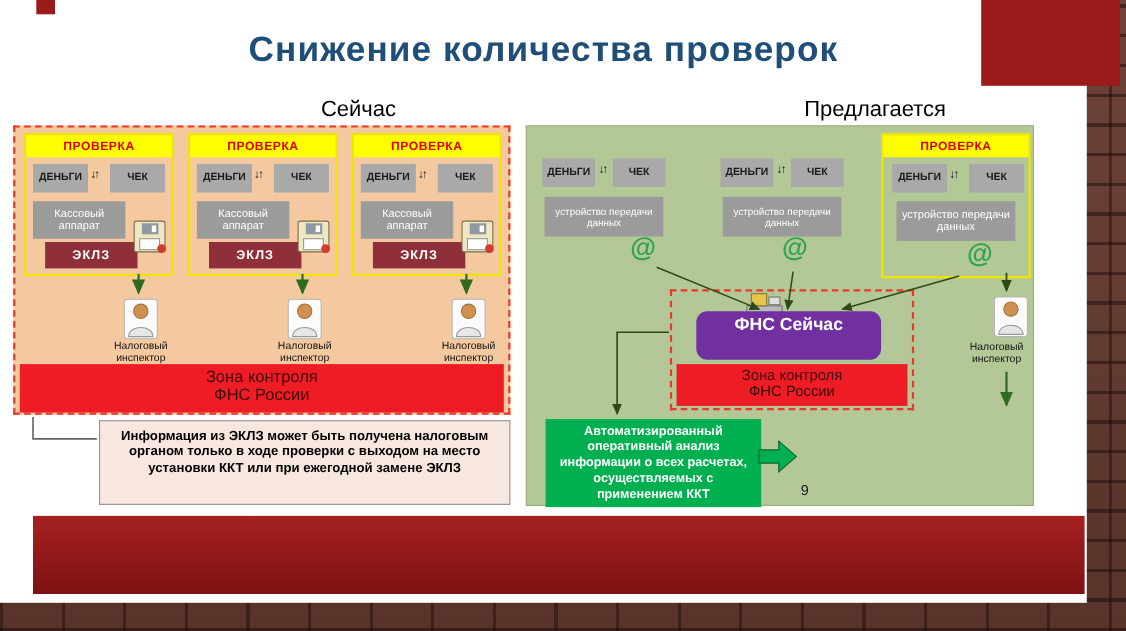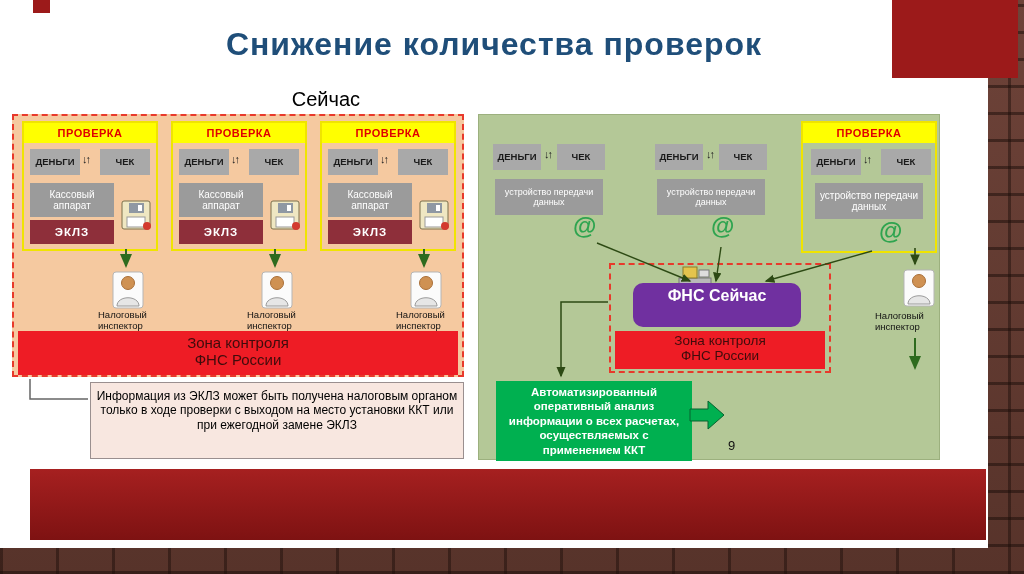--- a/index.html
+++ b/index.html
@@ -68,6 +68,7 @@
 
   <h1 class="title">Снижение количества проверок</h1>
   <div class="col-header l">Сейчас</div>
+  <div class="col-header r">Предлагается</div>
 
   <div class="left-panel">
 

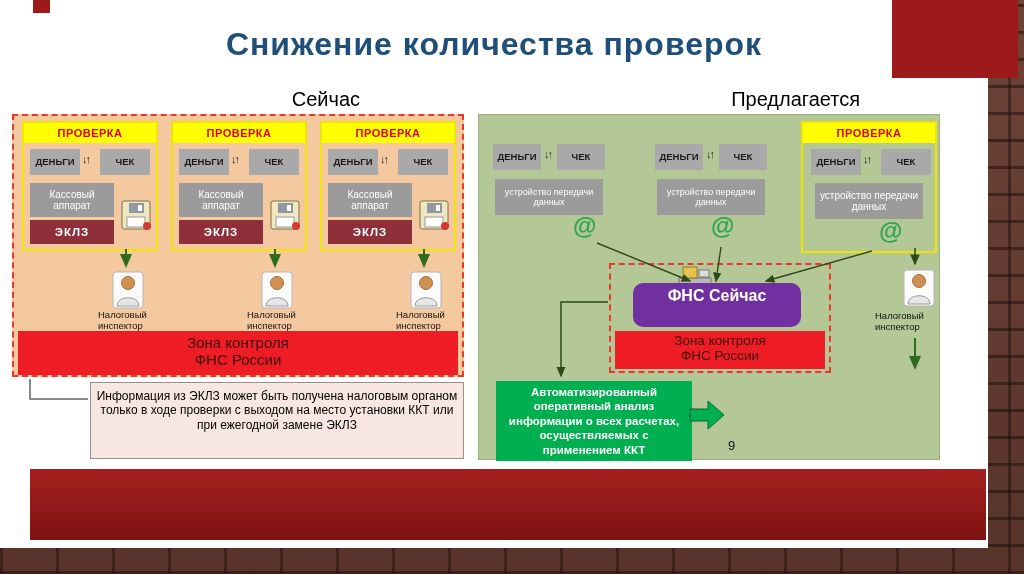--- a/index.html
+++ b/index.html
@@ -33,7 +33,7 @@
   .device{position:absolute;background:#9b9b9b;color:#fff;font-size:10px;
     display:flex;align-items:center;justify-content:center;text-align:center;line-height:1.15;padding:2px;}
   .eklz{position:absolute;background:#8e2f3a;color:#fff;font-weight:bold;font-size:11.5px;letter-spacing:1px;
-    display:flex;align-items:center;justify-content:center;}
+    display:flex;align-items:center;justify-content:center;margin-left:11px;}
   .icon{position:absolute;}
   .person-label{position:absolute;font-size:9.5px;color:#111;line-height:1.15;}
   .zone-banner{position:absolute;background:#ee1c25;color:#3f0c0c;font-weight:normal;text-align:center;}

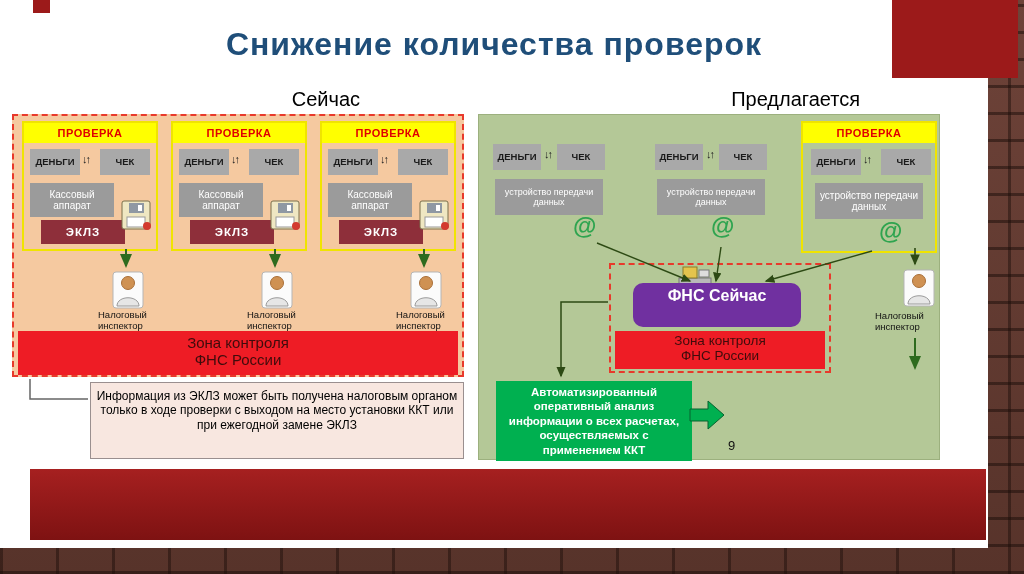--- a/index.html
+++ b/index.html
@@ -35,7 +35,7 @@
   .eklz{position:absolute;background:#8e2f3a;color:#fff;font-weight:bold;font-size:11.5px;letter-spacing:1px;
     display:flex;align-items:center;justify-content:center;margin-left:11px;}
   .icon{position:absolute;}
-  .person-label{position:absolute;font-size:9.5px;color:#111;line-height:1.15;}
+  .person-label{position:absolute;font-size:9.5px;color:#111;text-align:center;line-height:1.15;}
   .zone-banner{position:absolute;background:#ee1c25;color:#3f0c0c;font-weight:normal;text-align:center;}
   .zone-banner .zl{display:block;}
   .note-box{position:absolute;left:90px;top:382px;width:374px;height:77px;background:#f8e7e0;

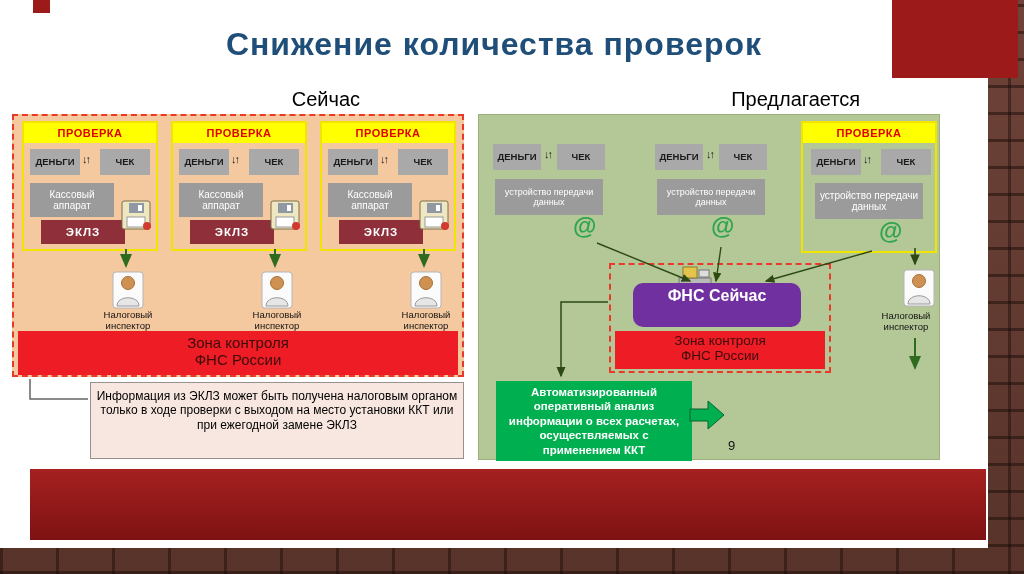--- a/index.html
+++ b/index.html
@@ -39,7 +39,7 @@
   .zone-banner{position:absolute;background:#ee1c25;color:#3f0c0c;font-weight:normal;text-align:center;}
   .zone-banner .zl{display:block;}
   .note-box{position:absolute;left:90px;top:382px;width:374px;height:77px;background:#f8e7e0;
-    border:1px solid #9a8f8f;color:#000;font-size:12px;font-weight:400;text-align:center;
+    border:1px solid #9a8f8f;color:#000;font-size:12px;font-weight:700;text-align:center;
     padding:6px 0;line-height:1.2;}
 
   

